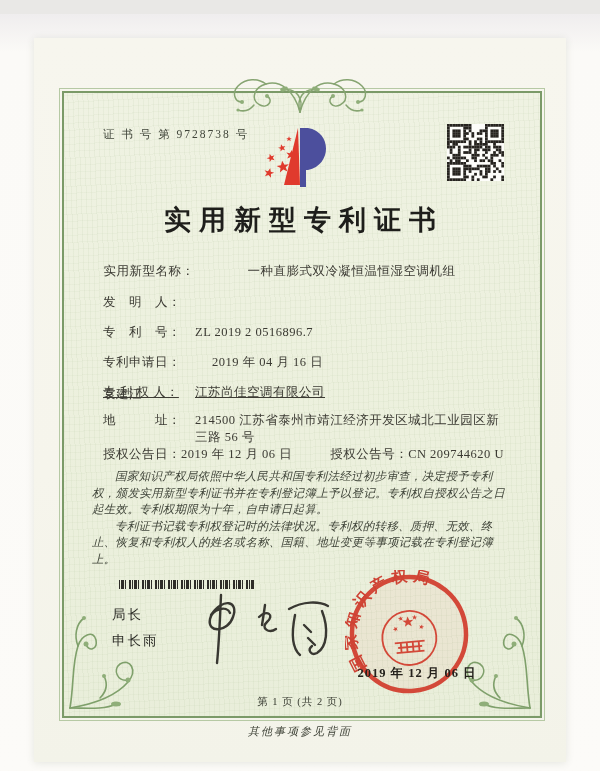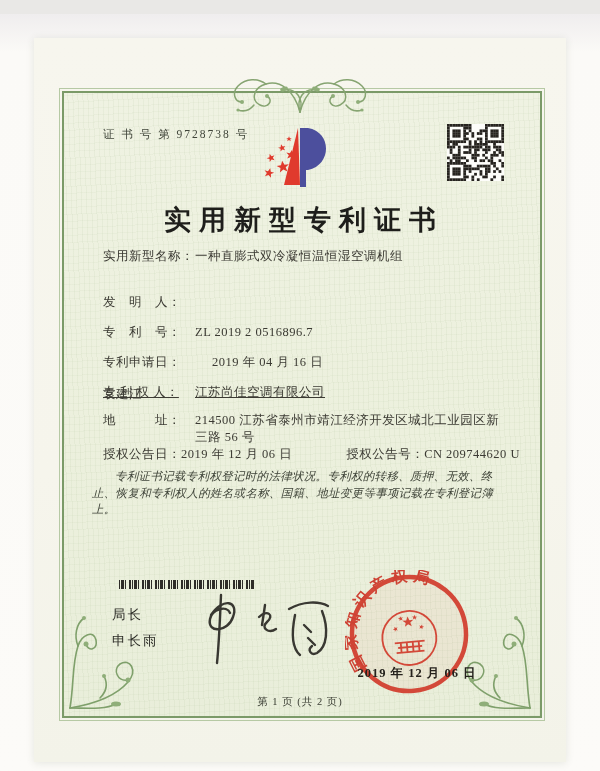--- a/index.html
+++ b/index.html
@@ -24,7 +24,7 @@
   .field{left:103px;width:405px;display:flex;font-size:12.5px;color:#3b3a33;letter-spacing:.5px;line-height:17px;}
   .field .lbl{flex:0 0 92px;white-space:nowrap;}
   .field .val{flex:1;}
-  .f1{top:234px;} .f2{top:280px;flex-direction:column;} .f3{top:310px;} .f4{top:340px;gap:17px;} .f5{top:370px;text-decoration:underline;} .f6{top:398px;}
+  .f1{top:249px;text-align:center;} .f2{top:280px;flex-direction:column;} .f3{top:310px;} .f4{top:340px;gap:17px;} .f5{top:370px;text-decoration:underline;} .f6{top:398px;}
   .grant{top:432px;left:103px;width:405px;font-size:12.5px;color:#3b3a33;letter-spacing:.5px;display:flex;gap:16px;}
   .grant .pair{white-space:nowrap;}
   .grant .pair2{margin-left:38px;}

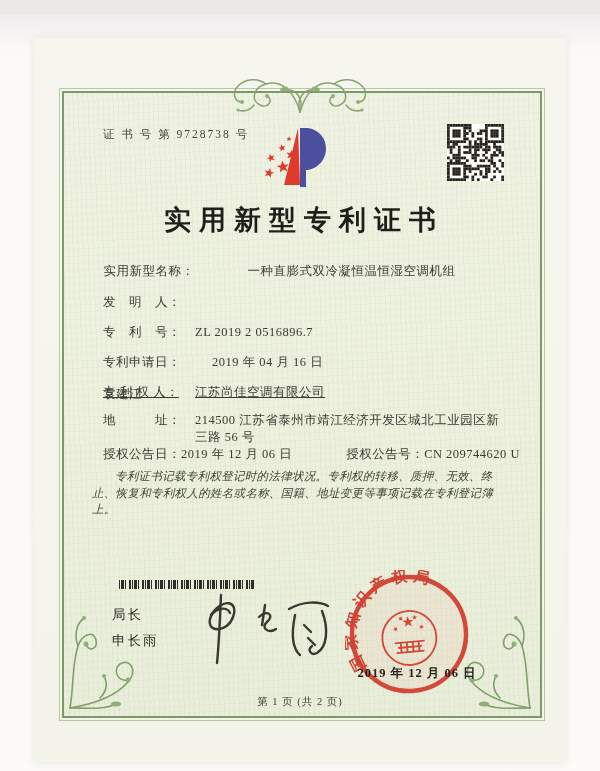--- a/index.html
+++ b/index.html
@@ -25,7 +25,7 @@
   .field .lbl{flex:0 0 92px;white-space:nowrap;}
   .field .val{flex:1;}
   .f1{top:249px;text-align:center;} .f2{top:280px;flex-direction:column;} .f3{top:310px;} .f4{top:340px;gap:17px;} .f5{top:370px;text-decoration:underline;} .f6{top:398px;}
-  .grant{top:432px;left:103px;width:405px;font-size:12.5px;color:#3b3a33;letter-spacing:.5px;display:flex;gap:16px;}
+  .grant{top:432px;left:103px;width:405px;font-size:12.5px;color:#3b3a33;letter-spacing:.5px;display:flex;}
   .grant .pair{white-space:nowrap;}
   .grant .pair2{margin-left:38px;}
   .paras{left:92px;top:454px;width:420px;color:#40453a;font-size:11.5px;line-height:16.5px;

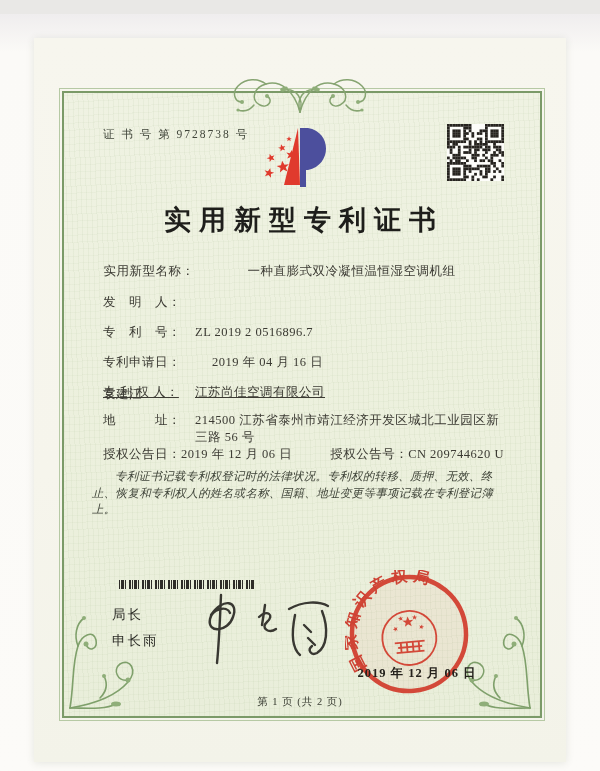--- a/index.html
+++ b/index.html
@@ -391,6 +391,7 @@
   </div>
 
   <div class="abs paras">
+    <p>国家知识产权局依照中华人民共和国专利法经过初步审查，决定授予专利权，颁发实用新型专利证书并在专利登记簿上予以登记。专利权自授权公告之日起生效。专利权期限为十年，自申请日起算。</p>
     <p>专利证书记载专利权登记时的法律状况。专利权的转移、质押、无效、终止、恢复和专利权人的姓名或名称、国籍、地址变更等事项记载在专利登记簿上。</p>
   </div>
 

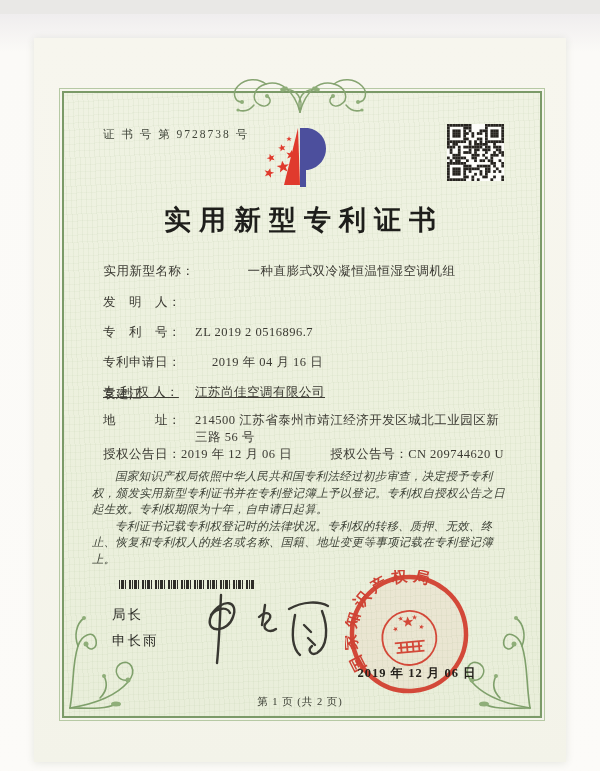--- a/index.html
+++ b/index.html
@@ -440,6 +440,7 @@
   <div class="abs seal-date">2019 年 12 月 06 日</div>
 
   <div class="abs page-info">第 1 页 (共 2 页)</div>
+  <div class="abs back-note">其他事项参见背面</div>
 </div>
 
 </body></html>

